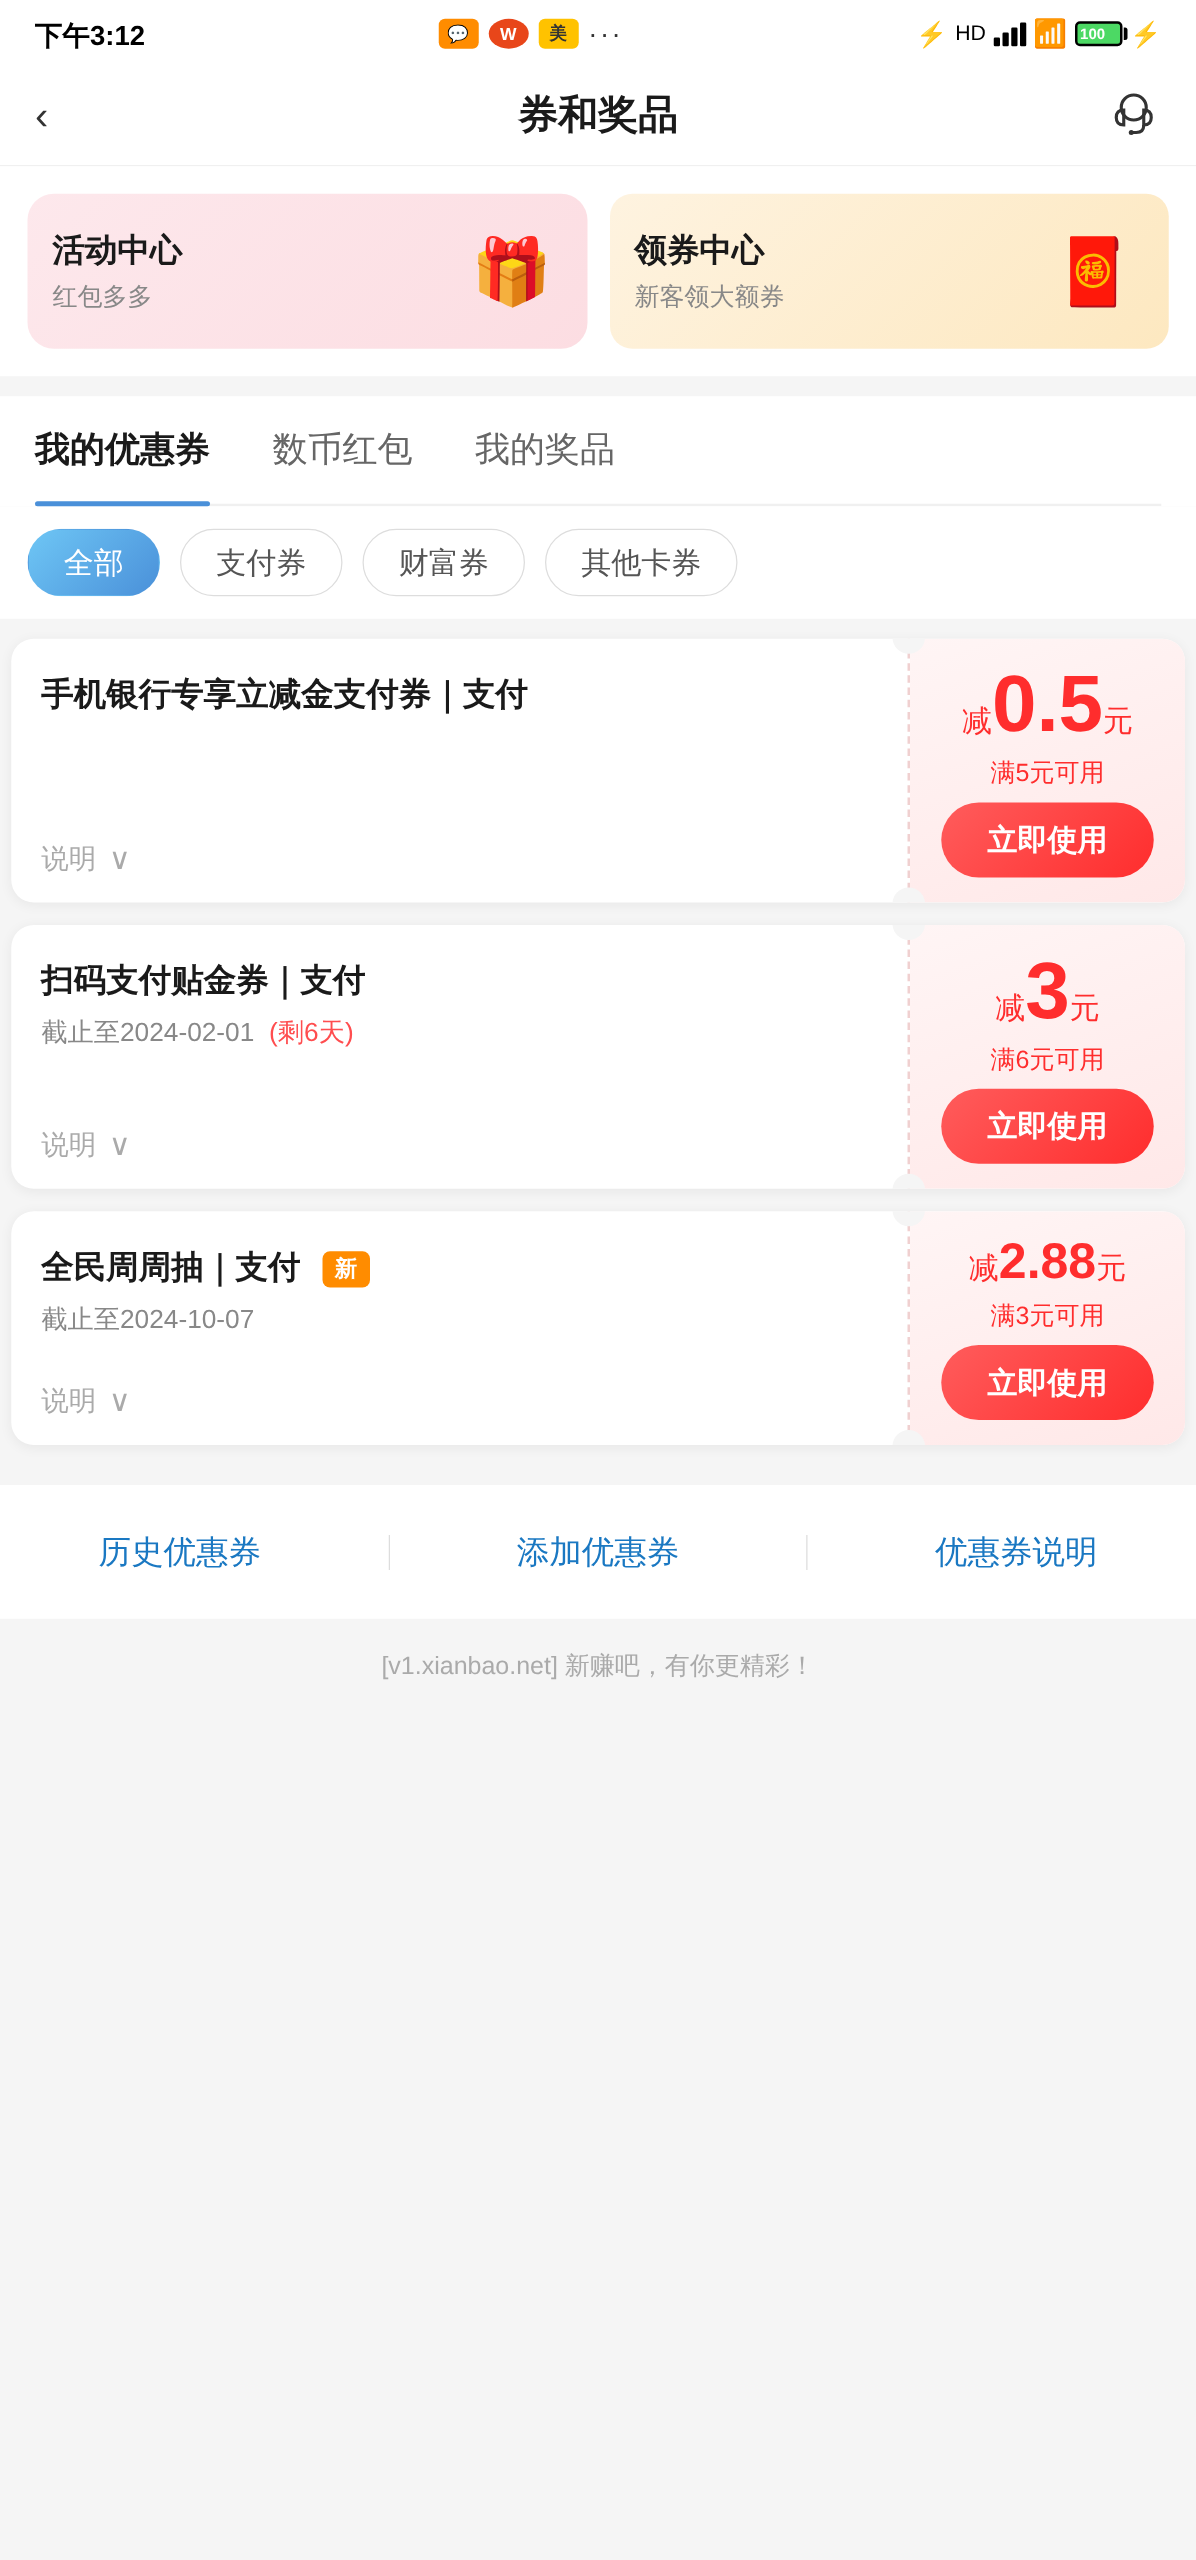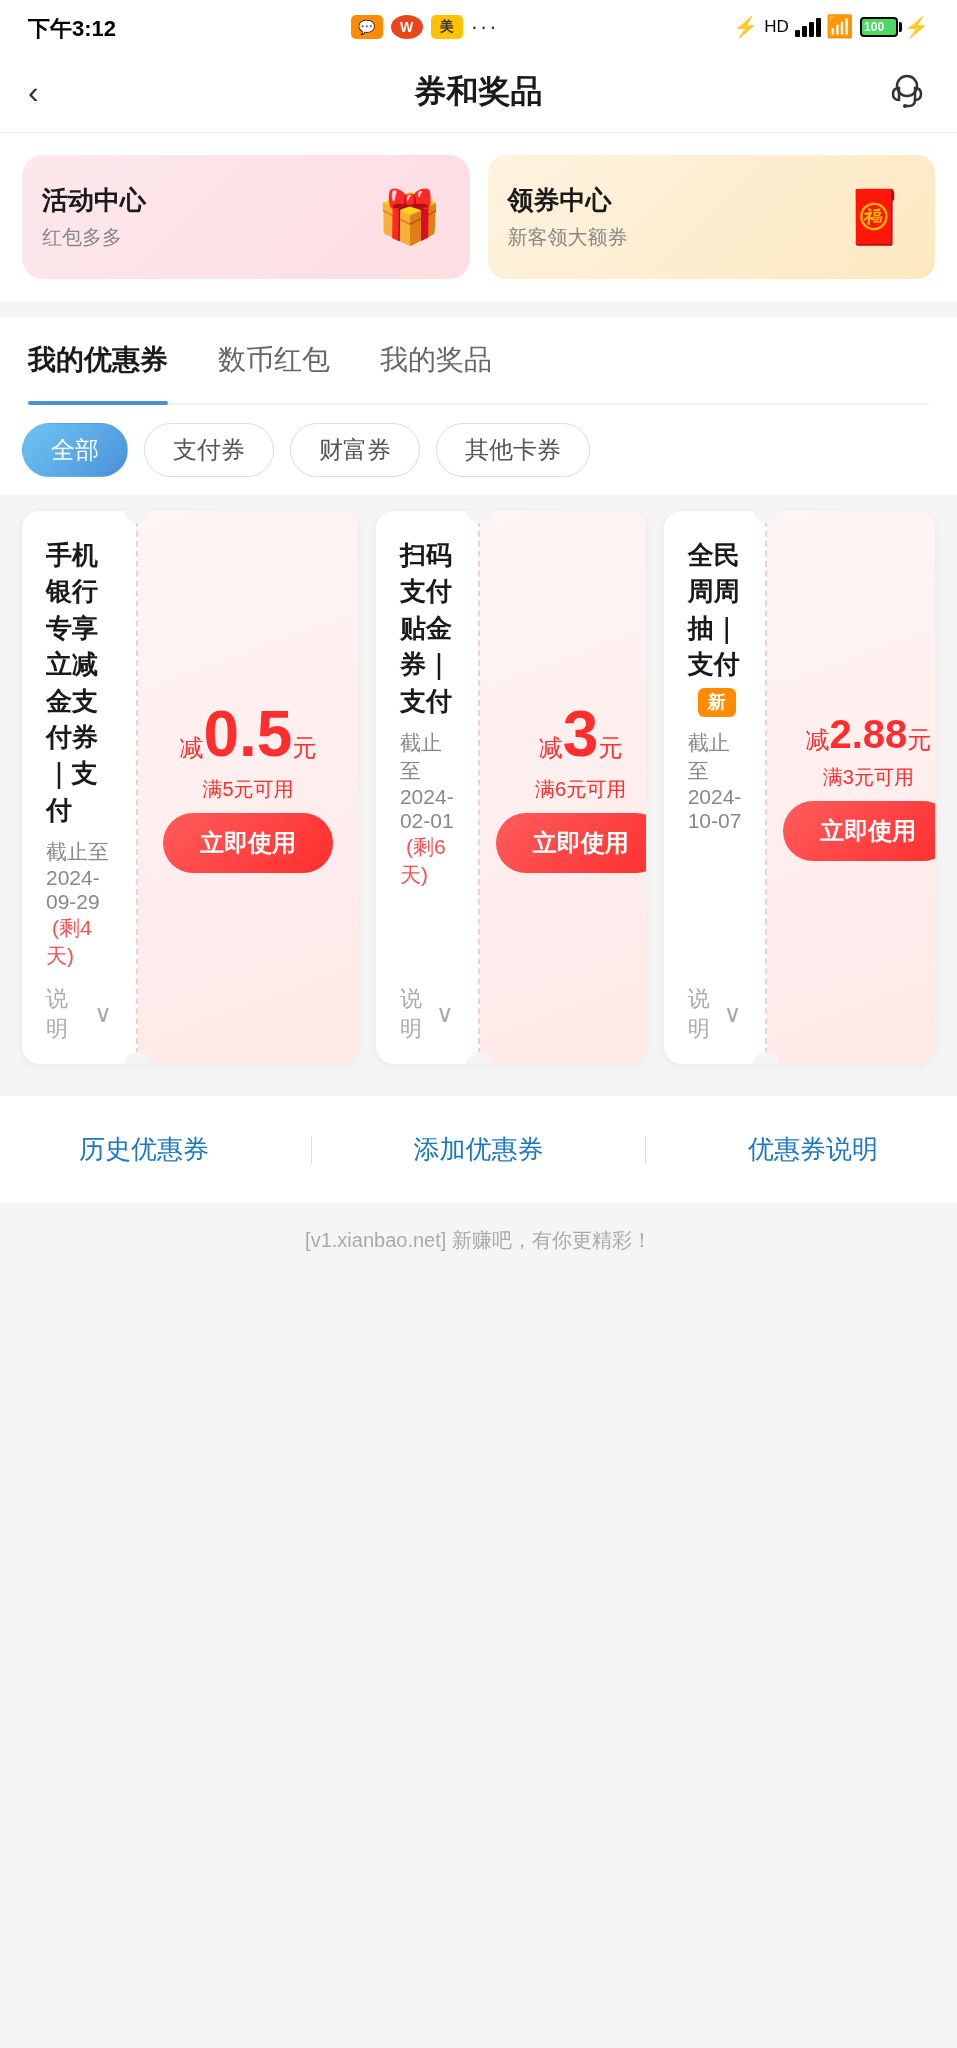--- a/index.html
+++ b/index.html
@@ -212,8 +212,9 @@
 
     
     .coupon-list {
-      padding: 16px 22px;
-      display: flex;
+      padding: 16px 9px;
+      display: flex;
+      flex-direction: column;
       gap: 18px;
     }
     .coupon-card {

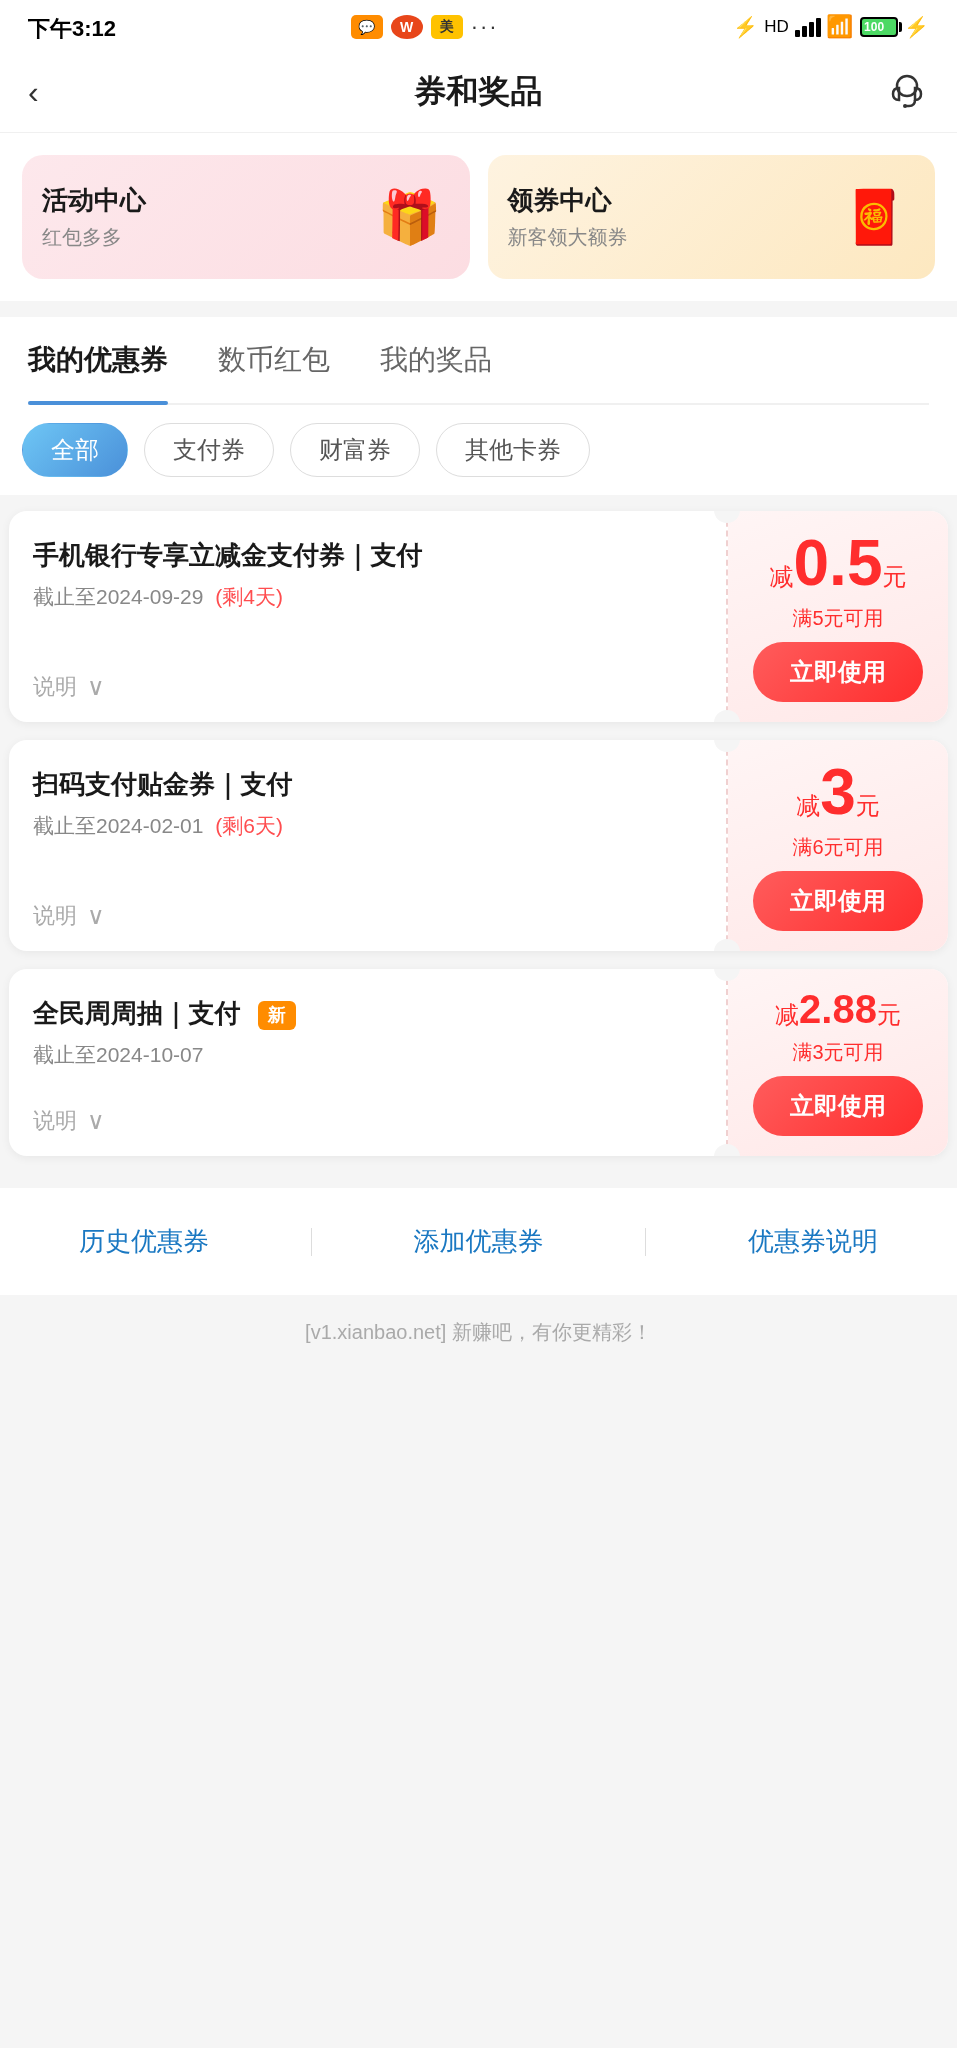--- a/index.html
+++ b/index.html
@@ -464,10 +464,6 @@
     <div class="coupon-left">
       <div>
         <div class="coupon-title">手机银行专享立减金支付券｜支付</div>
-        <div class="coupon-expire">
-          <span>截止至2024-09-29</span>
-          <span class="expire-urgent">(剩4天)</span>
-        </div>
       </div>
       <div class="coupon-desc">
         <span>说明</span>

